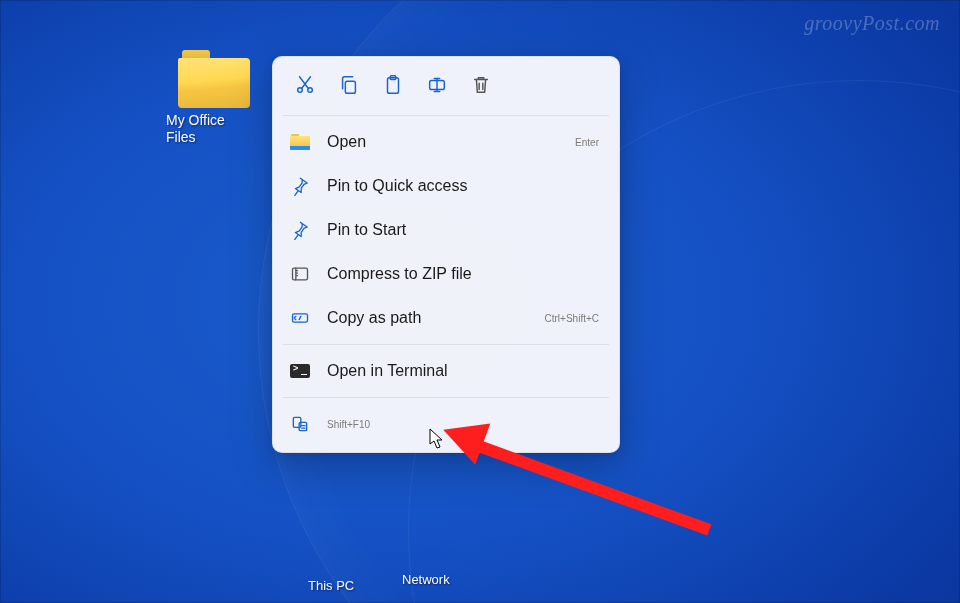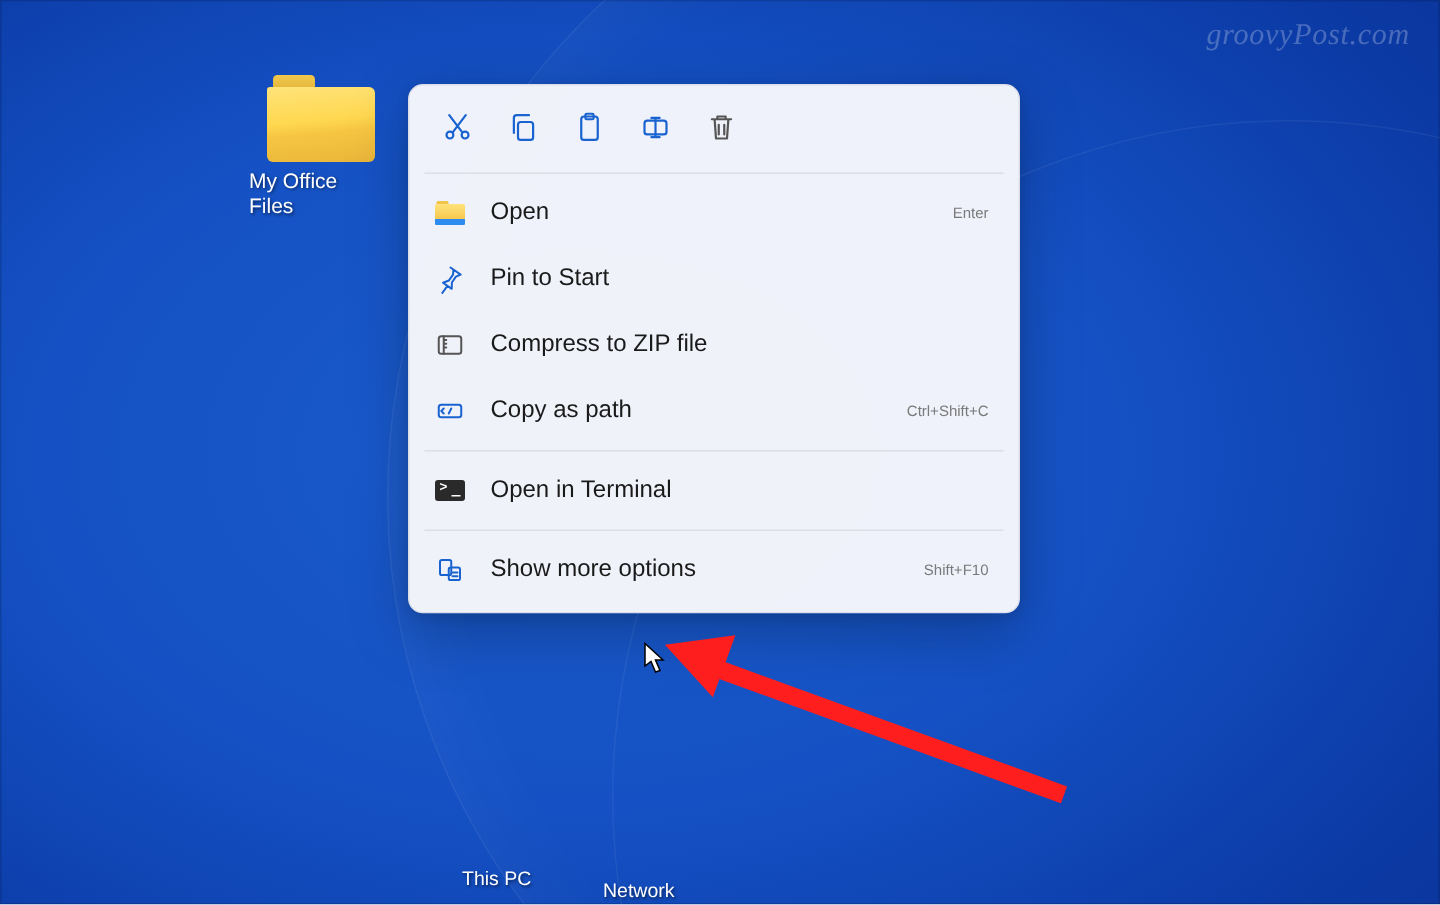--- a/index.html
+++ b/index.html
@@ -78,7 +78,7 @@
     .context-menu {
       position: absolute;
       top: 56px; left: 272px;
-      width: 408px;
+      width: 348px;
       background: rgba(249,249,252,0.96);
       border: 1px solid rgba(0,0,0,0.08);
       border-radius: 10px;

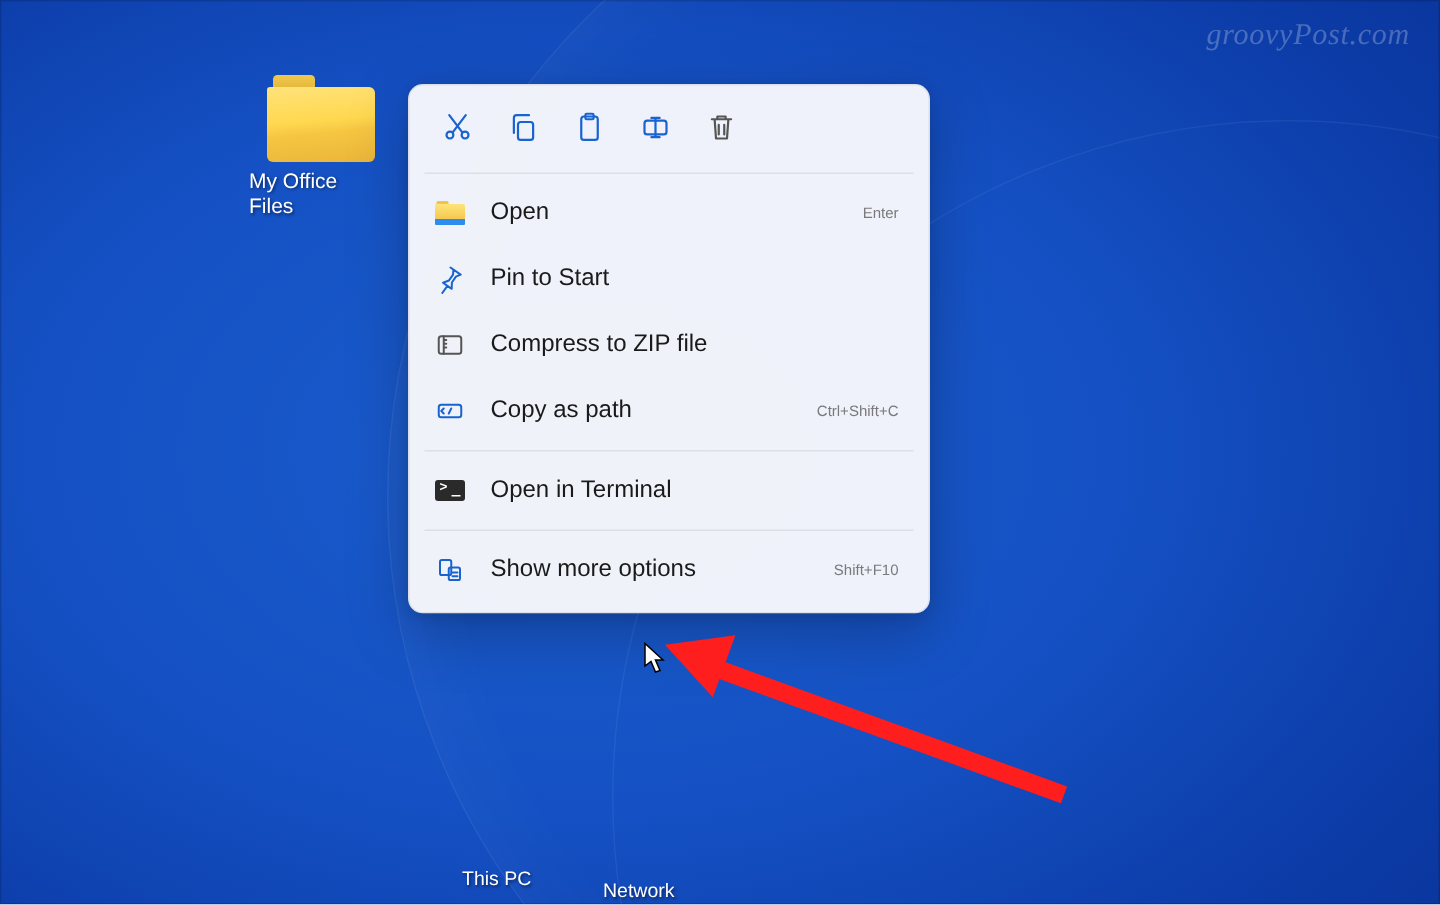--- a/index.html
+++ b/index.html
@@ -229,6 +229,15 @@
       <span class="mi-short">Enter</span>
     </div>
 
+    <div class="mi">
+      <span class="mi-icon">
+          <svg viewBox="0 0 24 24" width="20" height="20">
+            <path class="ico-stroke" d="M14 3l7 7-4 1-4 4-1 5-3-3-5 5 5-5-3-3 5-1 4-4 1-4z" transform="rotate(-10 12 12)"></path>
+          </svg>
+        </span>
+      <span class="mi-label">Pin to Quick access</span>
+      <span class="mi-short"></span>
+    </div>
 
     <div class="mi">
       <span class="mi-icon">

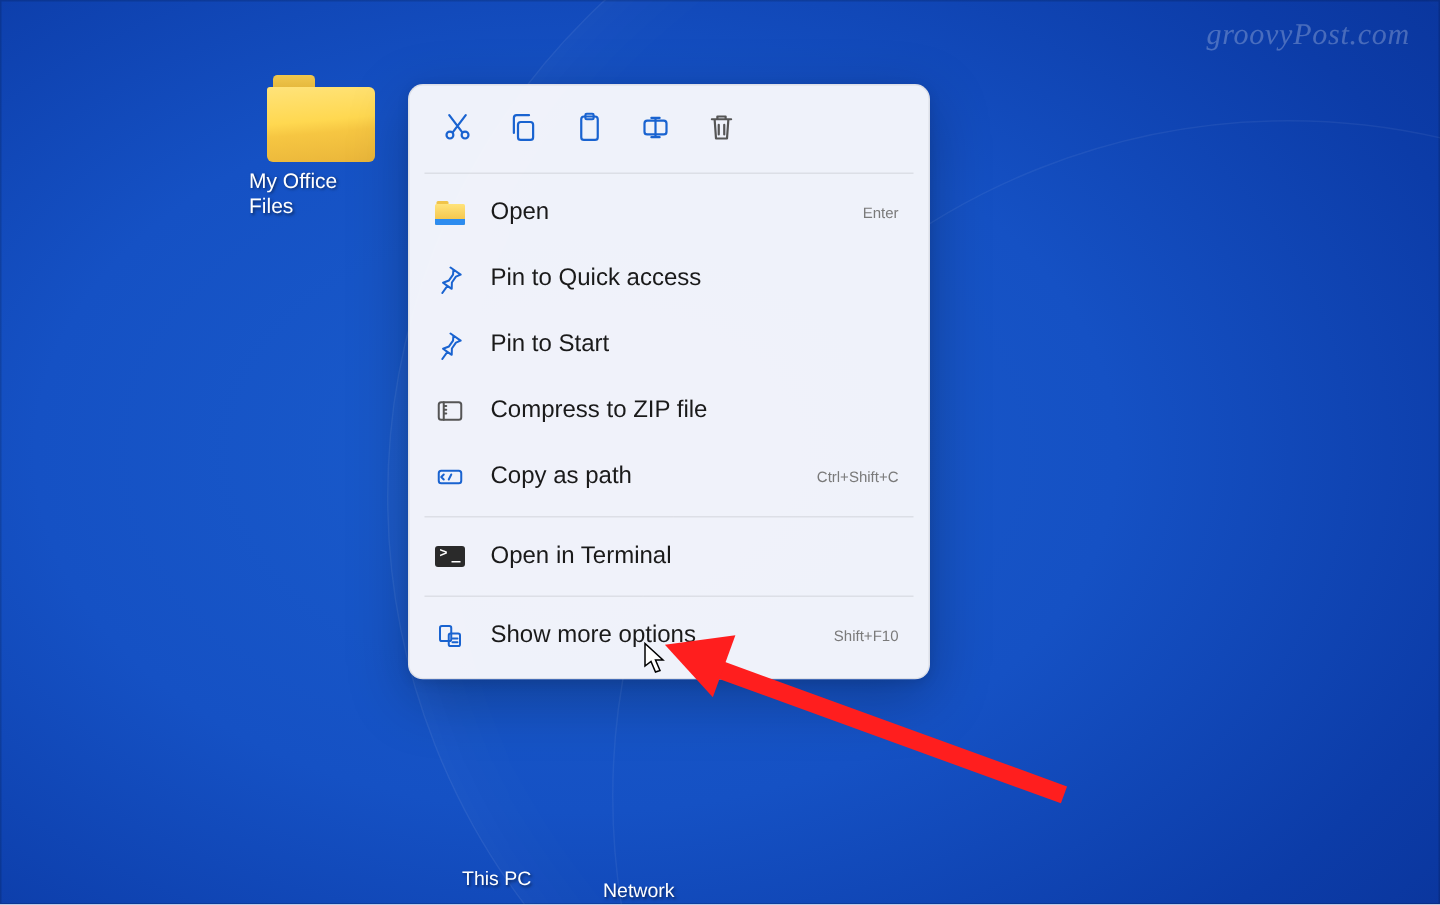--- a/index.html
+++ b/index.html
@@ -292,7 +292,6 @@
             <path class="ico-stroke" d="M14 14h4M14 17h4"></path>
           </svg>
         </span>
-      <span class="mi-label">Show more options</span>
       <span class="mi-short">Shift+F10</span>
     </div>
   </div>

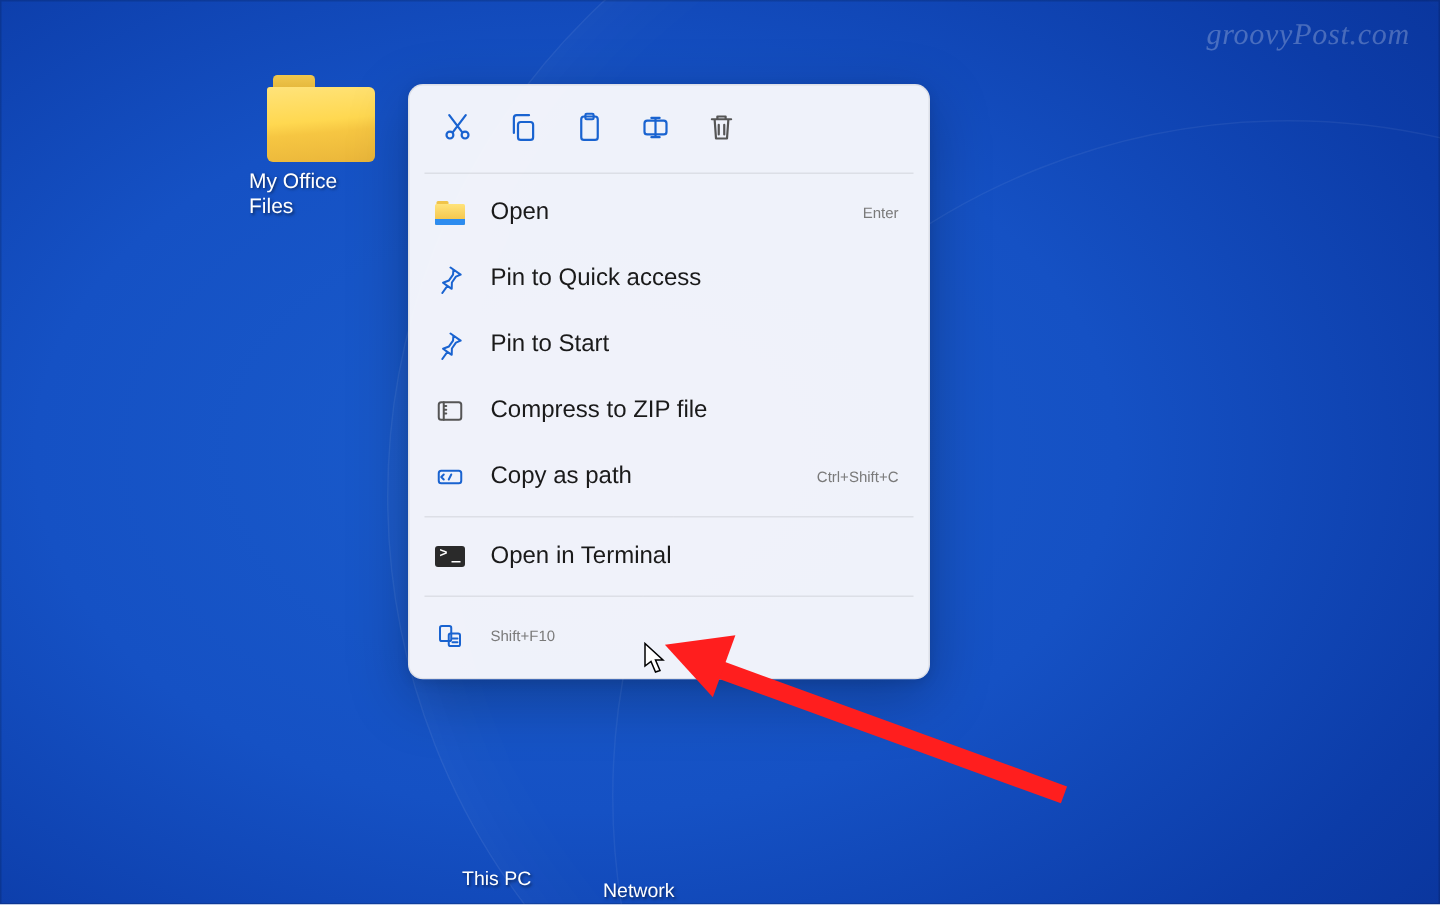--- a/index.html
+++ b/index.html
@@ -297,7 +297,7 @@
   </div>
 
   <div class="desk-label" style="top:578px; left:308px;">This PC</div>
-  <div class="desk-label" style="top:586px; left:402px;">Network</div>
+  <div class="desk-label" style="top:572px; left:402px;">Network</div>
 
   <div class="arrow">
     <div class="arrow-line"></div>

